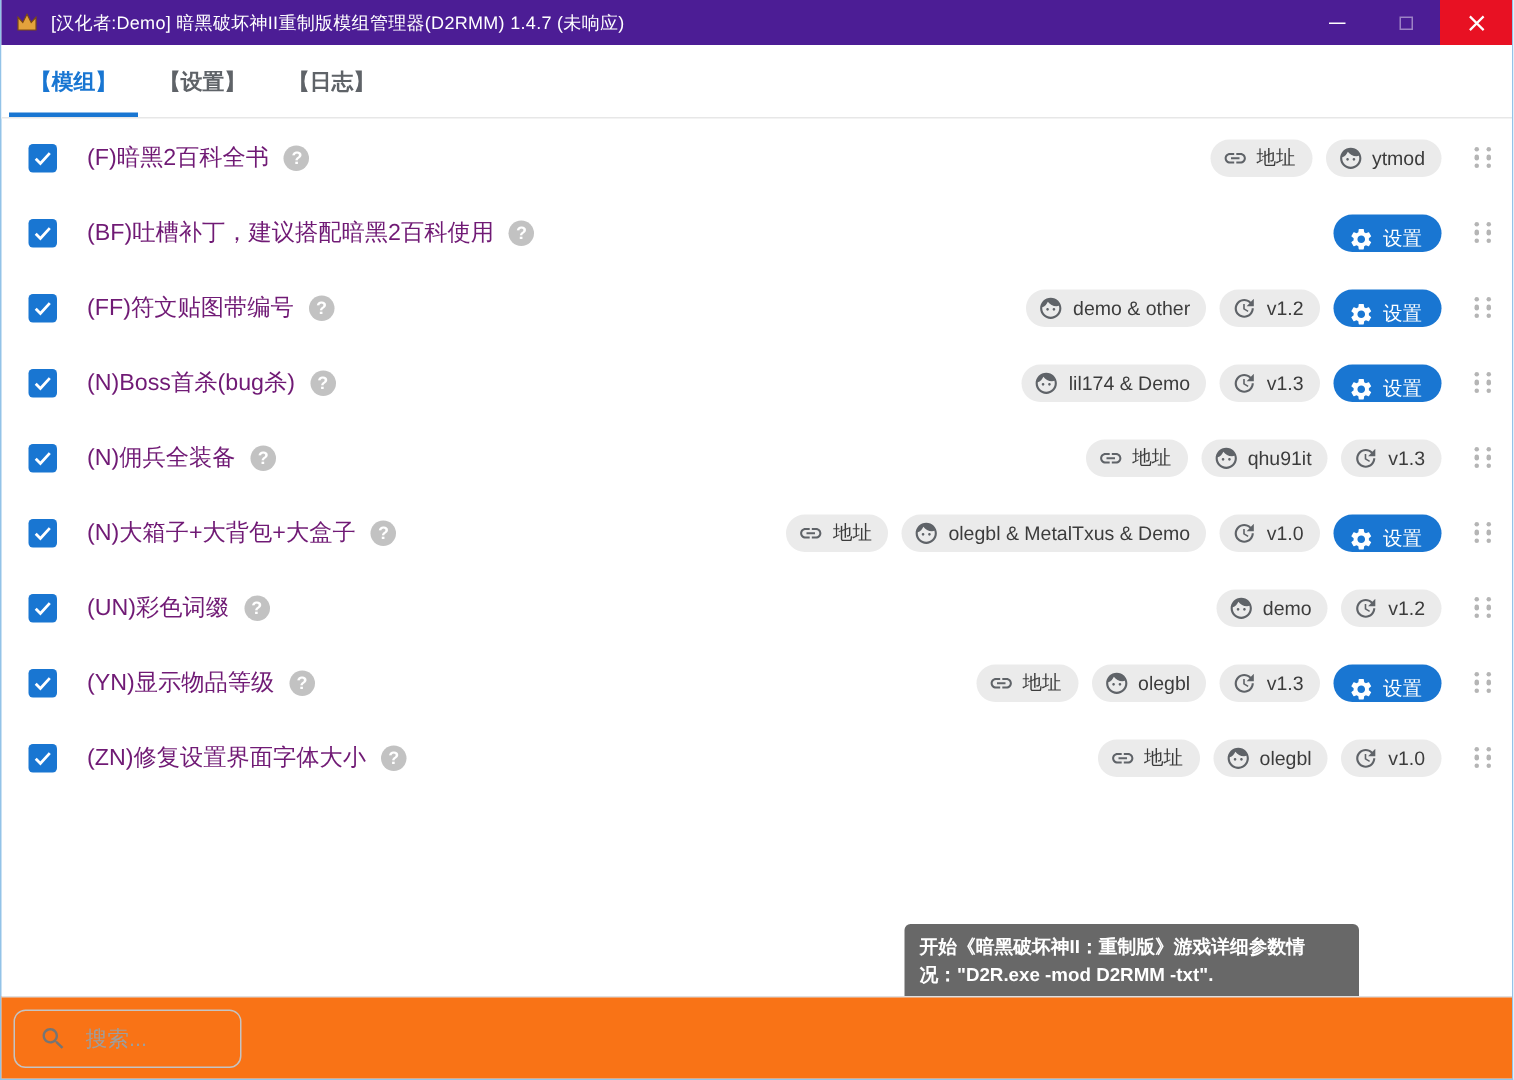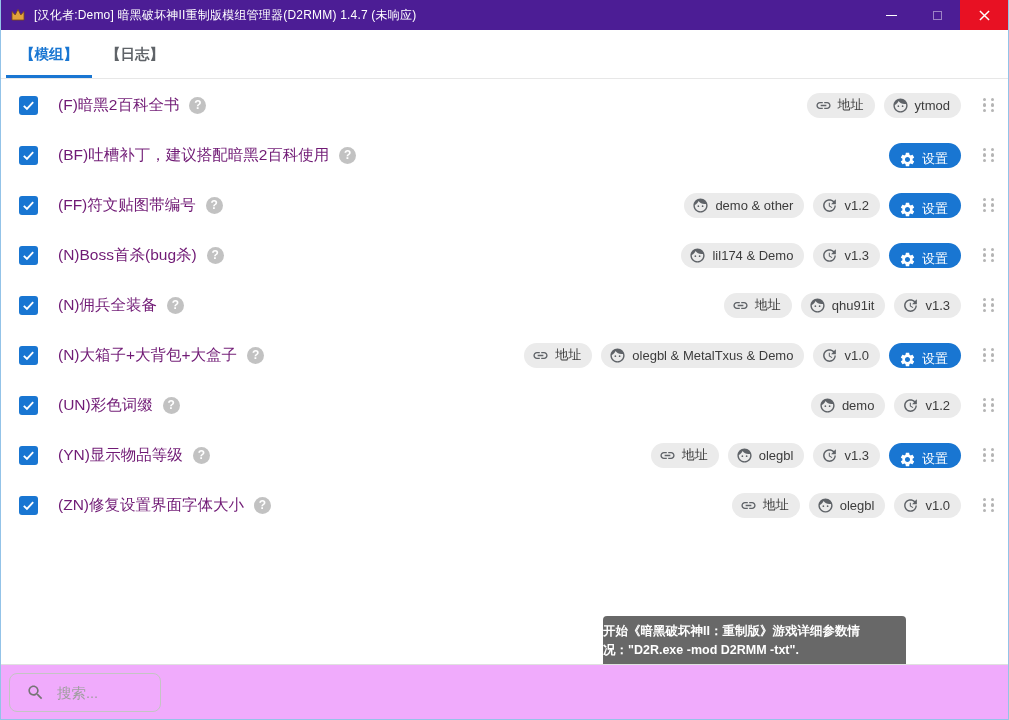--- a/index.html
+++ b/index.html
@@ -129,6 +129,7 @@
 
   <div class="tabbar">
     <div class="tab active">【模组】</div>
+    <div class="tab">【设置】</div>
     <div class="tab">【日志】</div>
   </div>
 

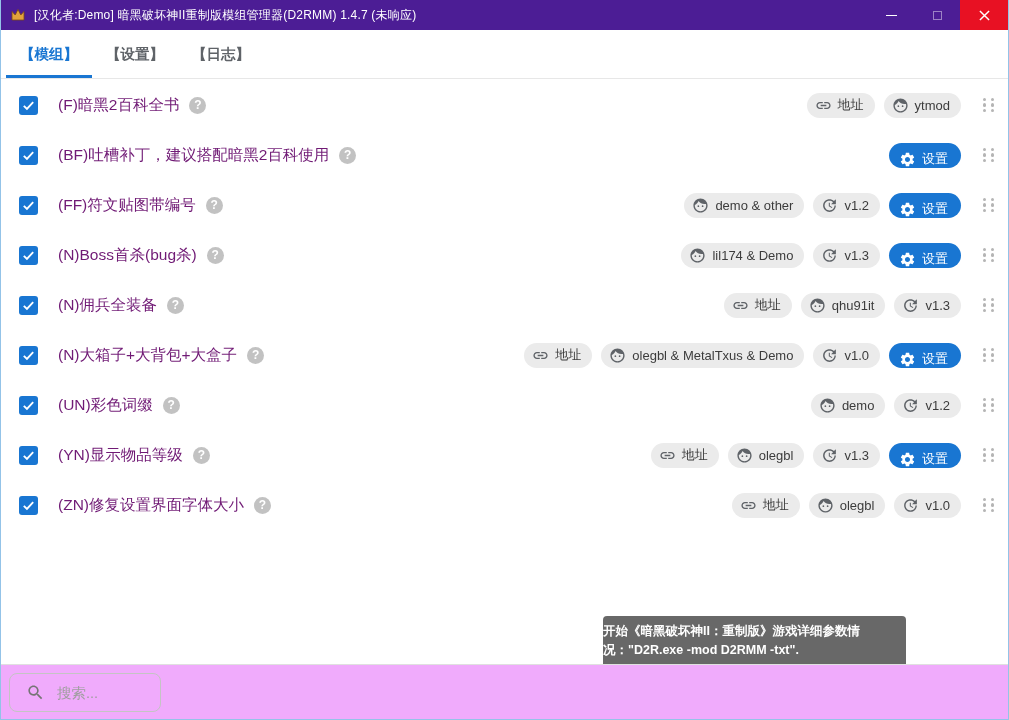--- a/index.html
+++ b/index.html
@@ -75,7 +75,7 @@
   .tooltip {
     position: absolute; left: 602px; top: 616px; width: 303px;
     background: rgba(99,99,99,.97); color: #fff; border-radius: 4px;
-    padding: 6px 10px 7px 0; font-size: 12.5px; font-weight: 700; line-height: 1.55;
+    padding: 6px 10px 7px 10px; font-size: 12.5px; font-weight: 700; line-height: 1.55;
   }
 
   

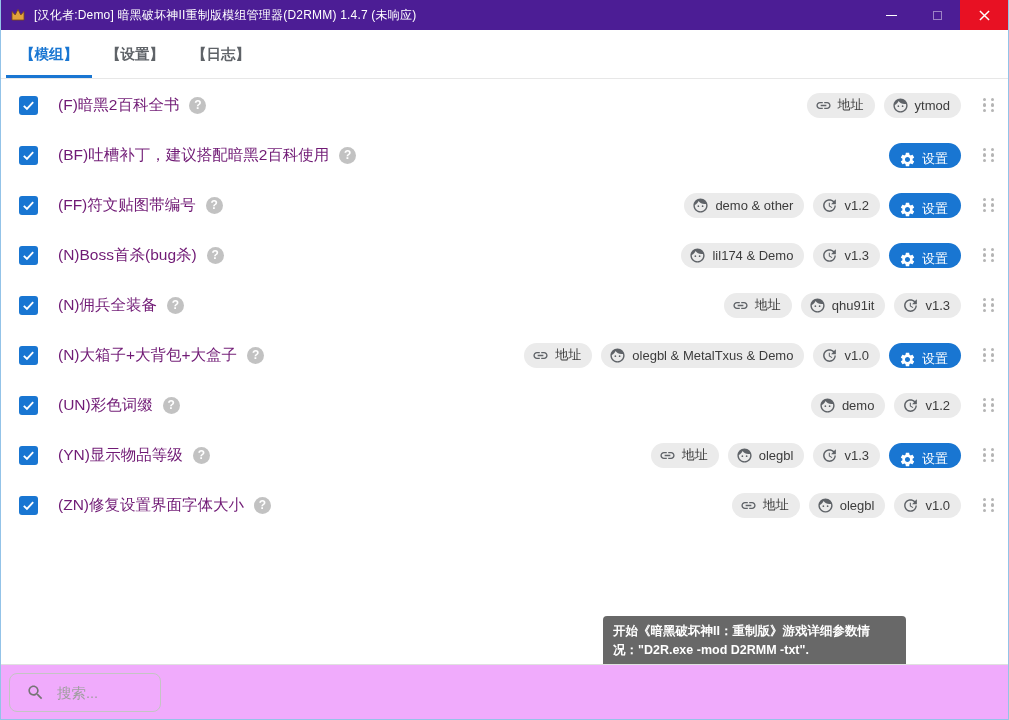--- a/index.html
+++ b/index.html
@@ -81,7 +81,7 @@
   
   .footer {
     position: absolute; left: 0; right: 0; bottom: 0; height: 55px;
-    border-top: 1px solid #e0e0e0; background: #f0abfc;
+    border-top: 1px solid #e0e0e0; background: #f97316;
   }
   .search-box {
     position: absolute; left: 8px; top: 8px; width: 152px; height: 39px;

